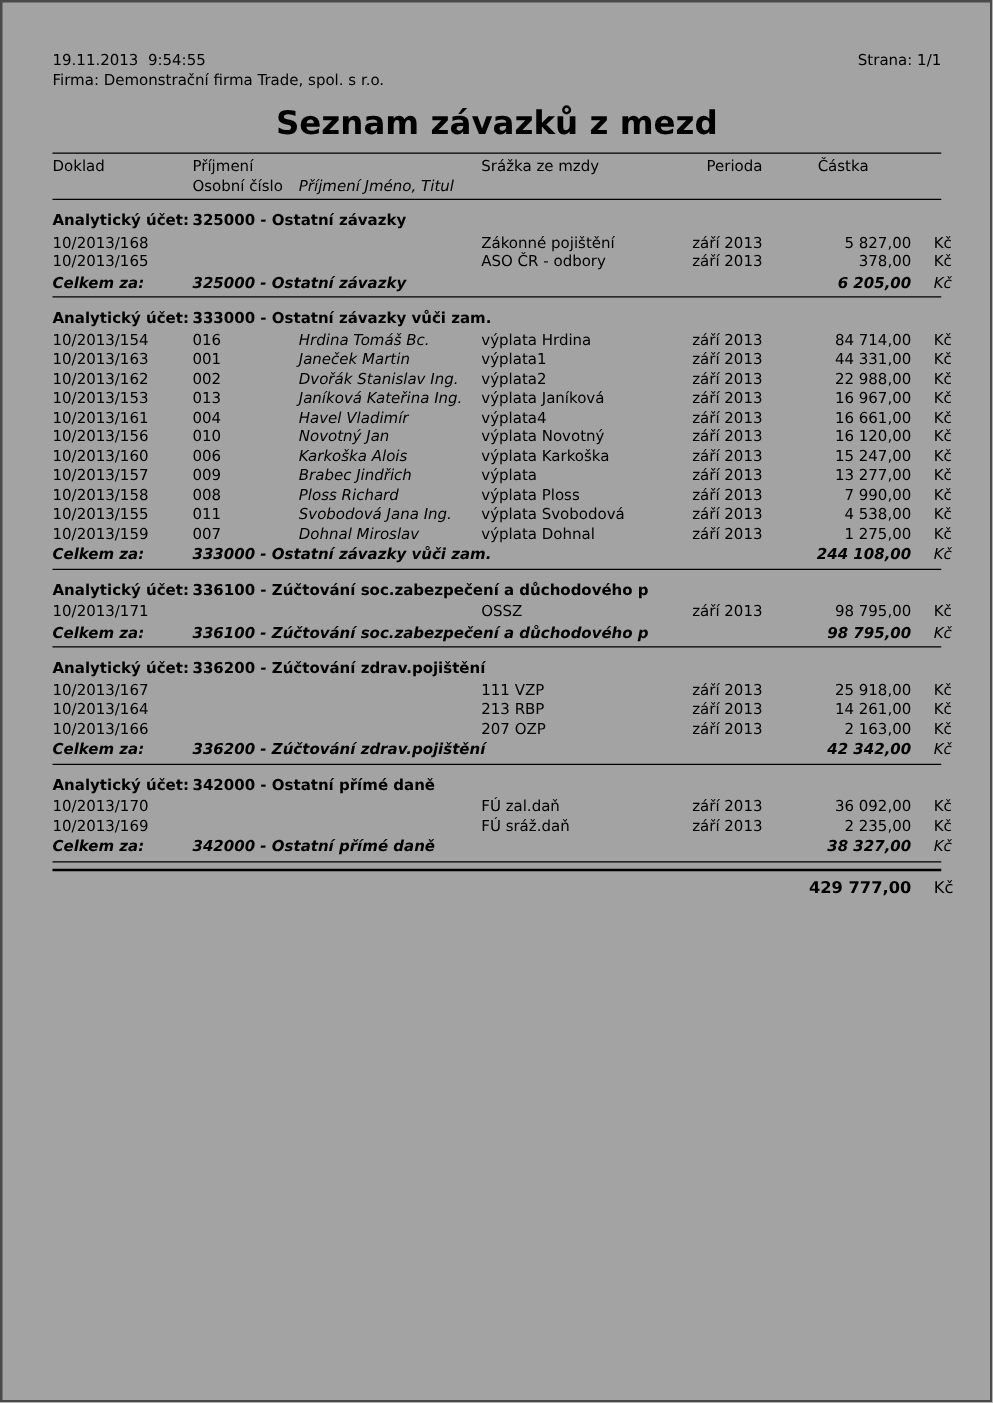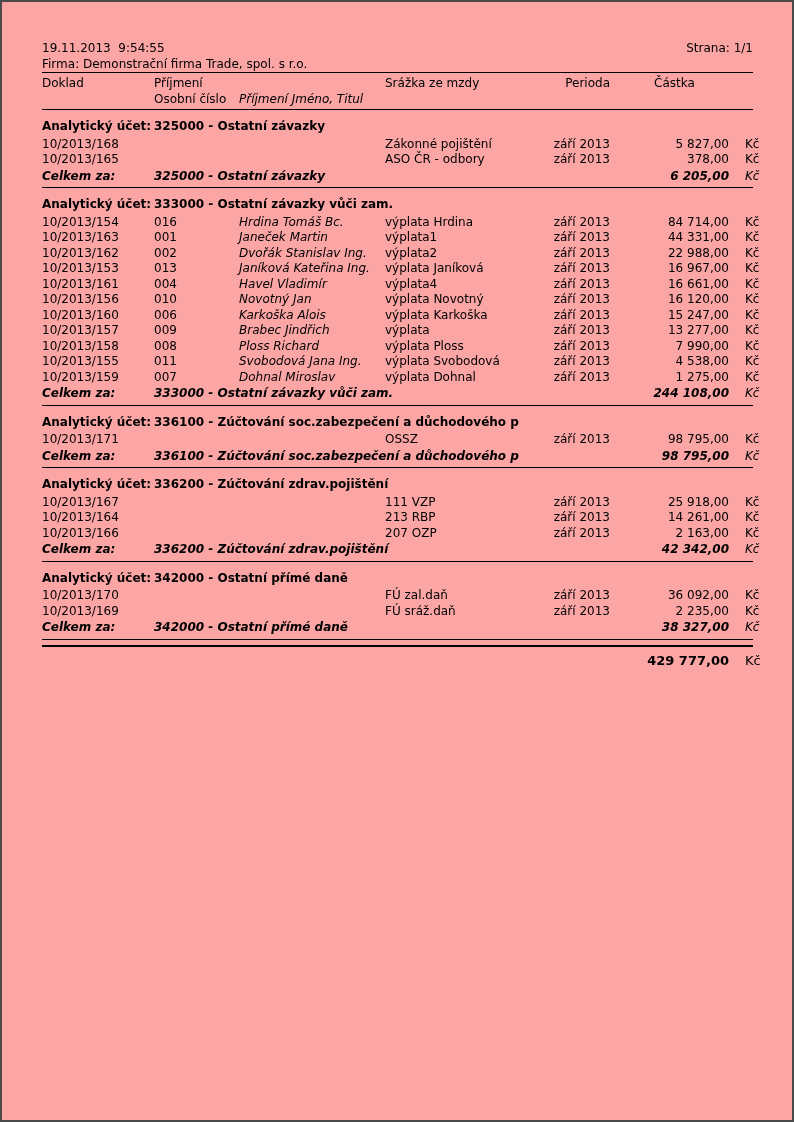--- a/index.html
+++ b/index.html
@@ -8,7 +8,7 @@
     height: 1122px;
     box-sizing: border-box;
     border: 2px solid #4a4a4a;
-    background: #fca5a5;
+    background: #a3a3a3;
     font-family: "DejaVu Sans", "Liberation Sans", sans-serif;
     font-size: 12px;
     color: #000000;

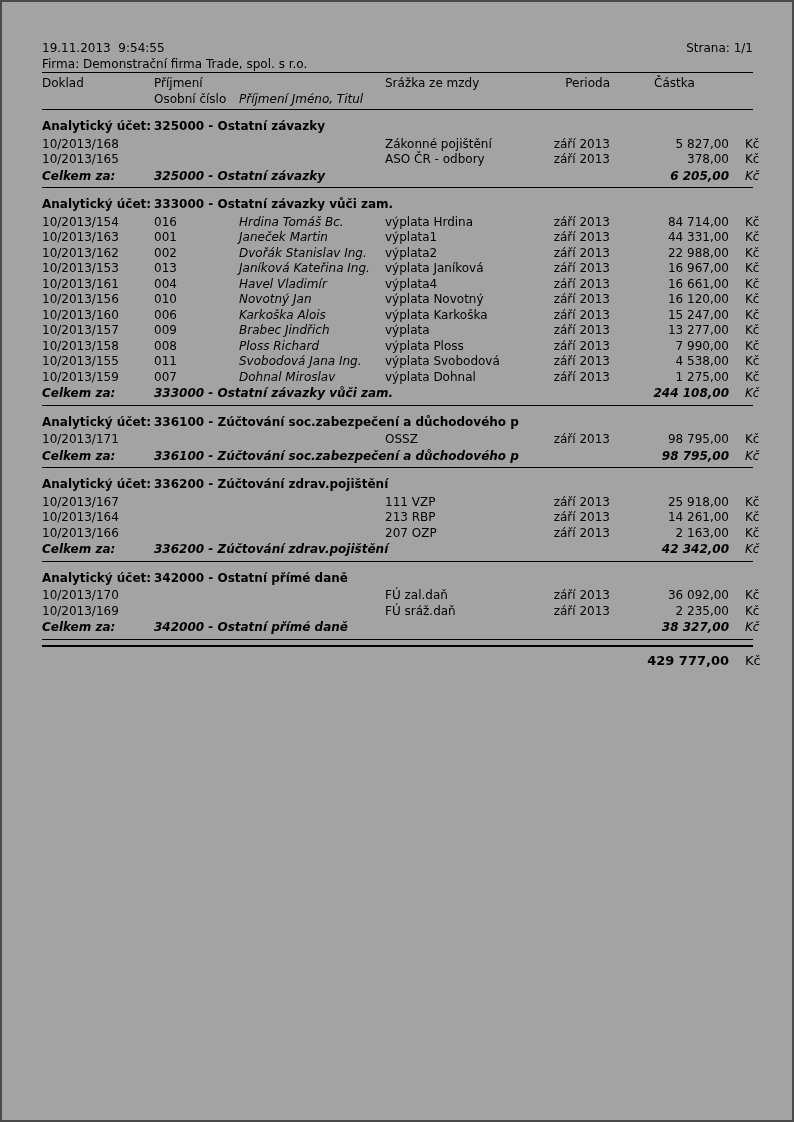--- a/index.html
+++ b/index.html
@@ -91,6 +91,7 @@
       <div class="meta-right">Strana: 1/1</div>
     </div>
 
+    <div class="report-title">Seznam závazků z mezd</div>
 
     <div class="thead">
       <div class="trow">

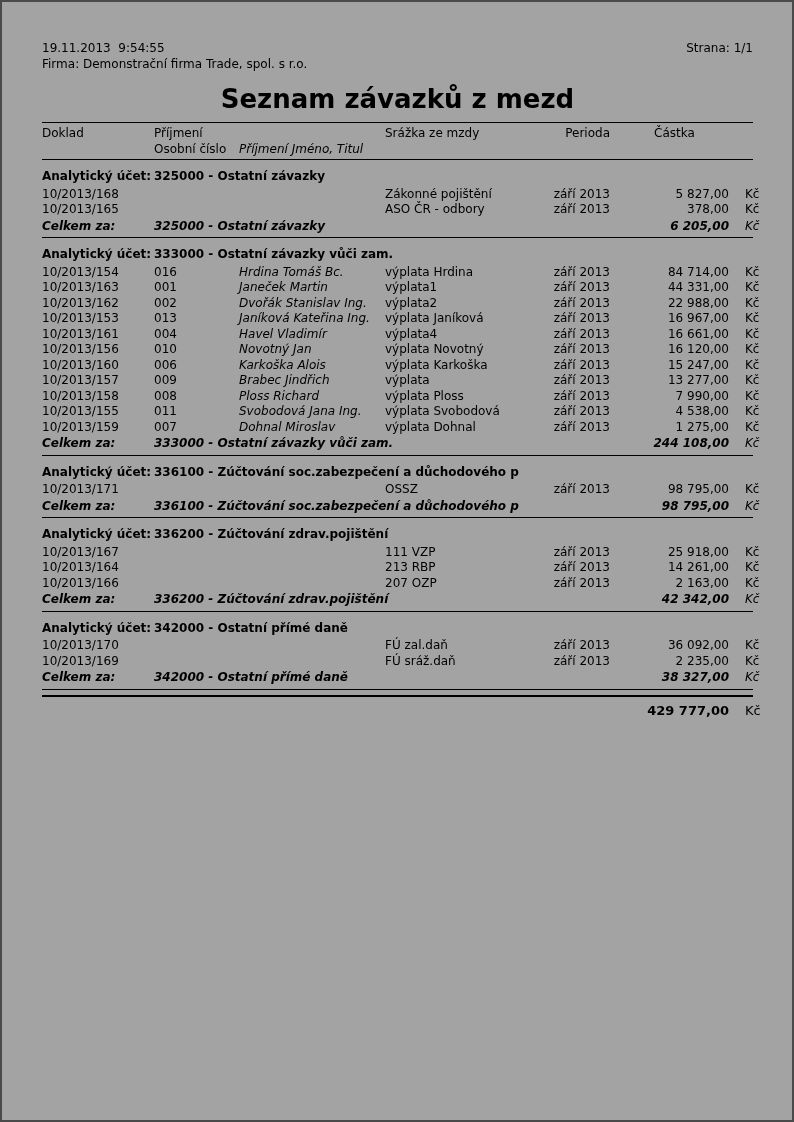--- a/index.html
+++ b/index.html
@@ -42,7 +42,7 @@
   .c4 { grid-column: 4; white-space: nowrap; }
   .c5 { grid-column: 5; white-space: nowrap; text-align: right; }
   .c6 { grid-column: 6; text-align: right; white-space: nowrap; }
-  .c7 { grid-column: 7; padding-left: 16px; white-space: nowrap; }
+  .c7 { grid-column: 7; padding-left: 5px; white-space: nowrap; margin-left: 13px; }
   .cg { grid-column: 2 / span 4; white-space: nowrap; }
   .cp { grid-column: 2 / span 2; white-space: nowrap; }
   .ch-amt { grid-column: 6 / span 2; text-align: center; padding-right: 18px; white-space: nowrap; }

